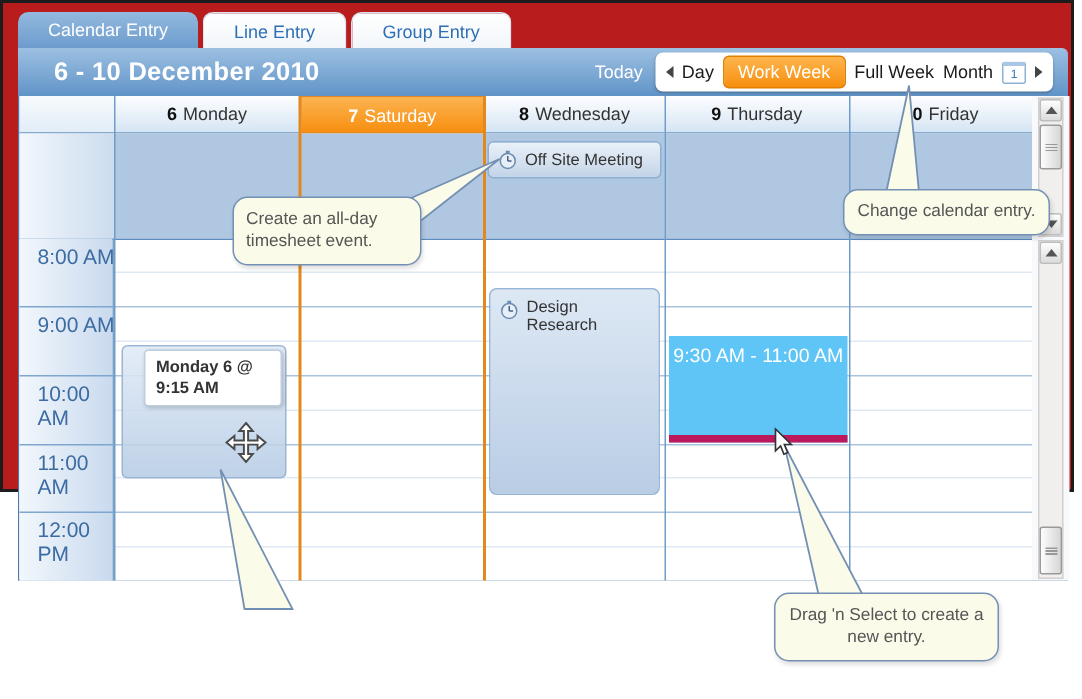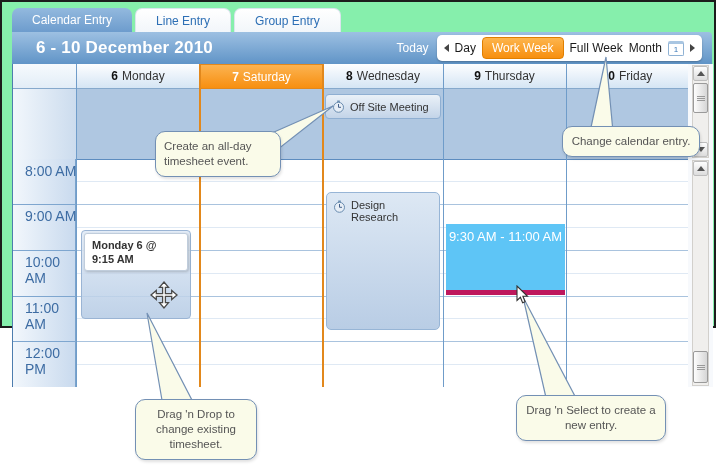--- a/index.html
+++ b/index.html
@@ -9,7 +9,7 @@
 
   
   .frame { position:absolute; left:0; top:0; width:716px; height:328px;
-           border:2px solid #1c1c1c; background:#86efac; }
+           border:2px solid #1c1c1c; background:#b91c1c; }
 
   
   .tabs { position:absolute; left:10px; top:6px; display:flex; align-items:flex-end; height:24px; }

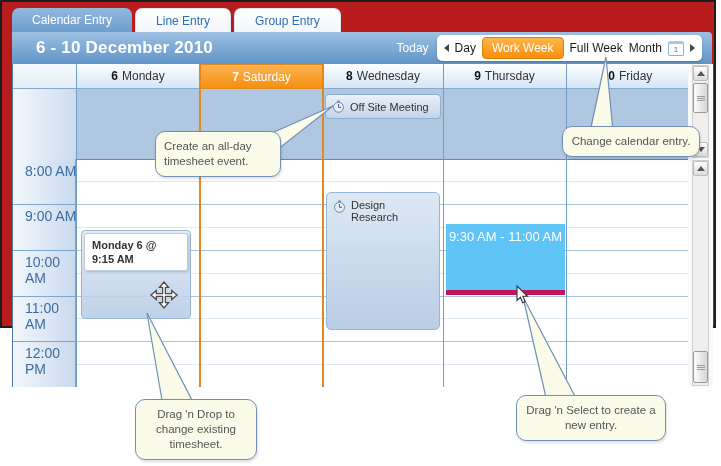--- a/index.html
+++ b/index.html
@@ -75,7 +75,7 @@
   .ev-ghost { position:absolute; left:68px; top:166px; width:110px; height:89px;
               background:linear-gradient(rgba(225,235,247,.9),rgba(180,202,228,.85));
               border:1px solid #9ab4d4; border-radius:4px; }
-  .drag-tip { position:absolute; left:2px; top:2px; right:2px; background:#fff;
+  .drag-tip { position:absolute; left:14px; top:2px; right:2px; background:#fff;
               border:1px solid #c0cddc; border-radius:3px; box-shadow:1px 1px 3px rgba(0,0,0,.2);
               padding:4px 7px; font-size:11px; font-weight:bold; color:#333; line-height:14px; }
   .selection { position:absolute; left:433px; top:160px; width:119px; height:71px;

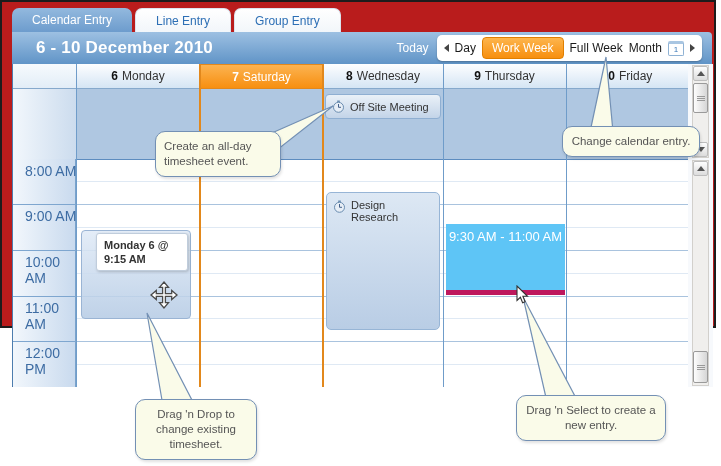--- a/index.html
+++ b/index.html
@@ -256,7 +256,6 @@
 
   <div class="callout" style="left:155px; top:131px; width:126px;">Create an all-day timesheet event.</div>
   <div class="callout center" style="left:562px; top:126px; width:138px;">Change calendar entry.</div>
-  <div class="callout center" style="left:135px; top:399px; width:122px;">Drag 'n Drop to change existing timesheet.</div>
   <div class="callout center" style="left:516px; top:395px; width:150px;">Drag 'n Select to create a new entry.</div>
 
   <svg class="cursor-svg" style="left:516px; top:285px;" width="13" height="20" viewBox="0 0 13 20">

